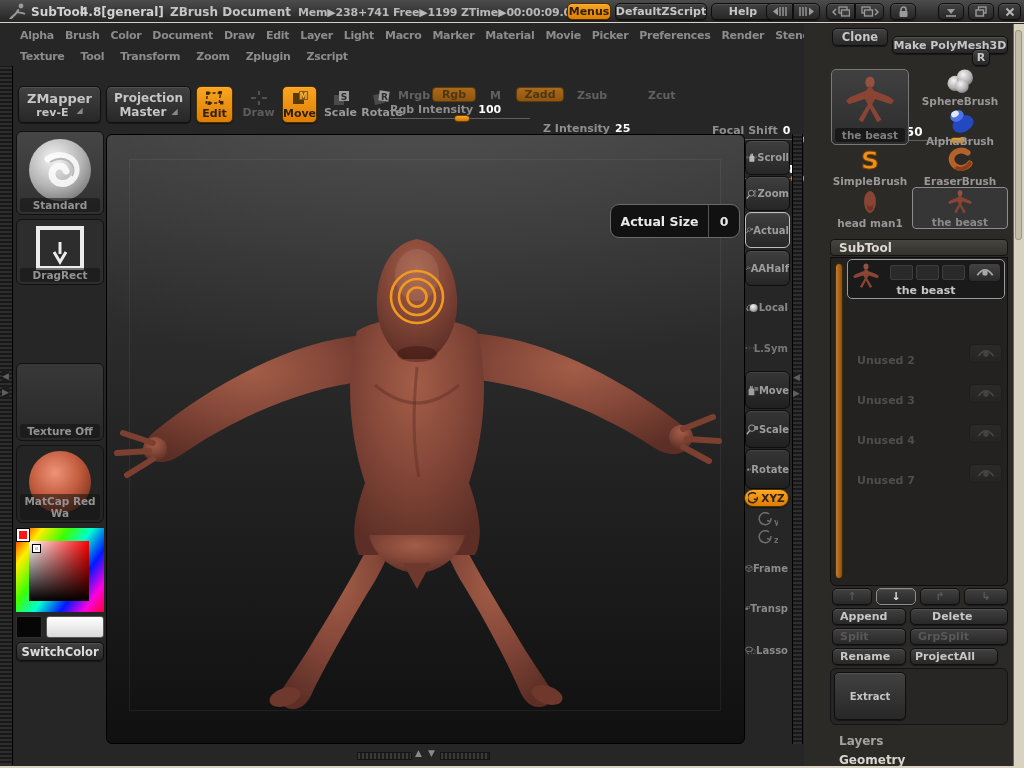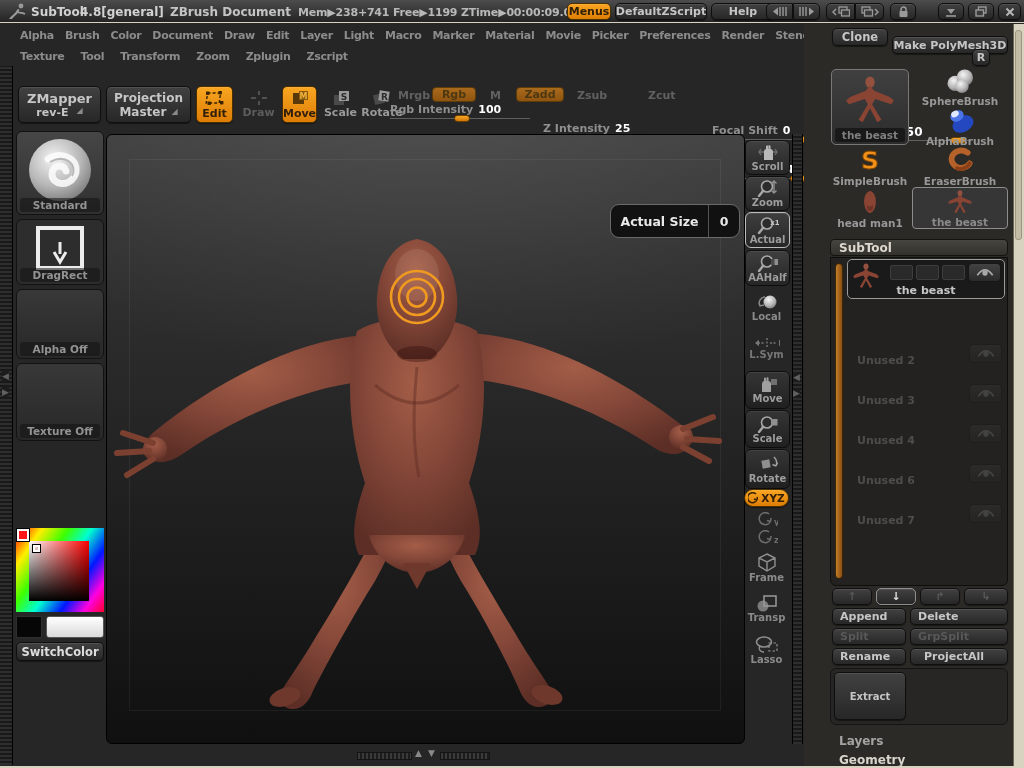--- a/index.html
+++ b/index.html
@@ -27,7 +27,7 @@
                color:#939393;background:rgba(18,18,18,.55);border-radius:3px;padding:1px 0}
   .menurow{list-style:none;margin:0;padding:0;display:flex;gap:11px}
   .menu-item{color:#8c8c8c;font-size:11px;letter-spacing:-.3px}
-  .strip-btn{position:absolute;left:745px;width:43px;display:flex;flex-direction:column;
+  .strip-btn{position:absolute;left:745px;width:43px;display:flex;flex-direction:row;
              align-items:center;justify-content:center;gap:0;font-size:10px;color:#9d9d9d}
   .strip-btn.raised{background:linear-gradient(#3f3f3f,#262626);border:1px solid #0d0d0d;border-radius:6px;
                     box-shadow:inset 0 1px 0 rgba(255,255,255,.08)}

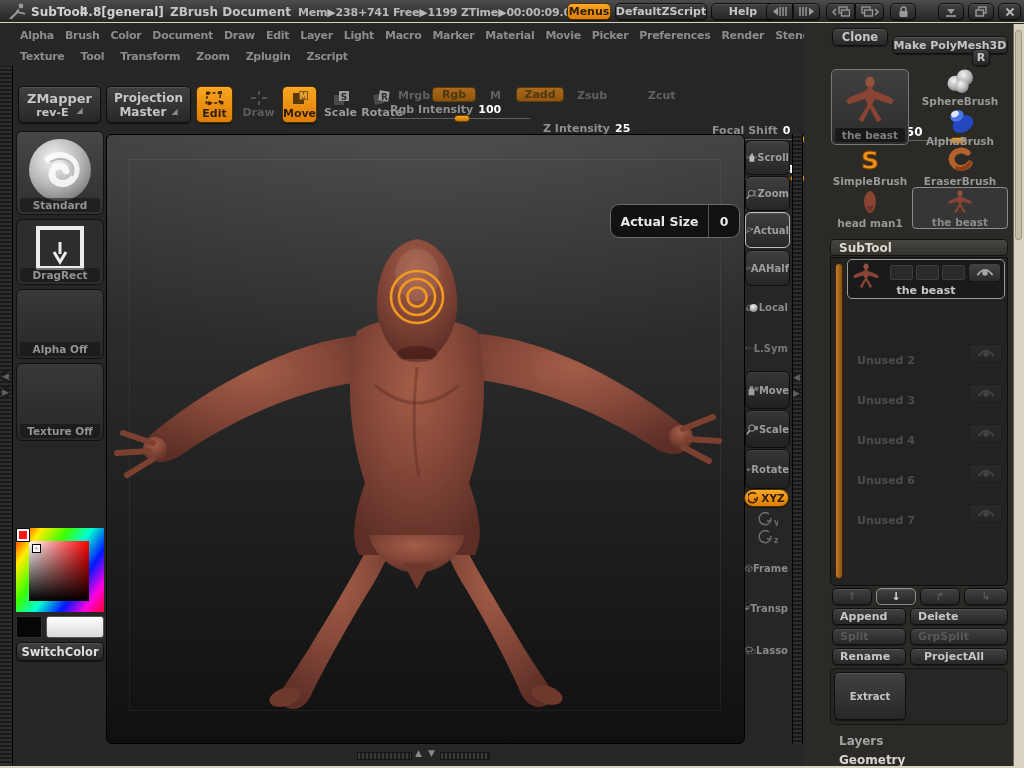--- a/index.html
+++ b/index.html
@@ -299,9 +299,6 @@
     </svg>
     <div class="thumb-label">Standard</div>
   </div>
-  <div class="thumb" style="left:16px;top:289px;width:88px;height:70px;background:linear-gradient(#383838,#282828)">
-    <div class="thumb-label">Alpha Off</div>
-  </div>
   <div class="thumb" style="left:16px;top:363px;width:88px;height:78px;background:linear-gradient(#383838,#282828)">
     <div class="thumb-label">Texture Off</div>
   </div>

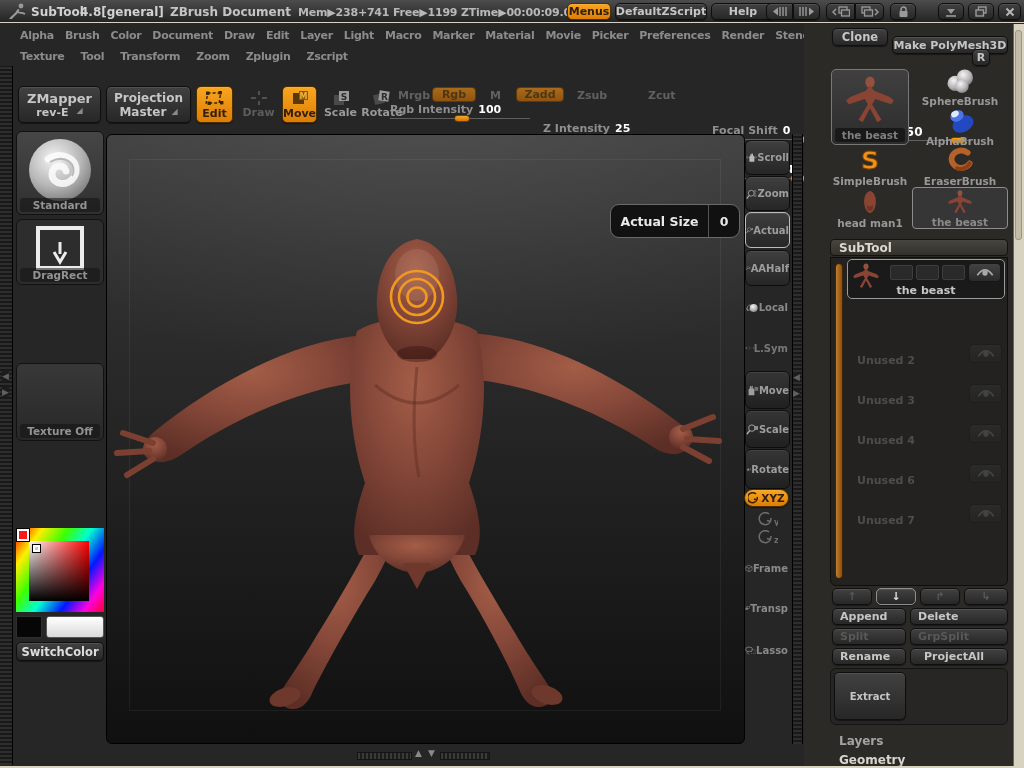--- a/index.html
+++ b/index.html
@@ -605,15 +605,6 @@
       </div>
 
 
-      <div style="position:relative;height:40px">
-        <span style="position:absolute;left:10px;top:13px;font-size:11px;color:#4d4d4d">Unused 6</span>
-        <div class="eyebtn" style="right:3px;top:3px;opacity:.28">
-          <svg width="18" height="11" viewBox="0 0 20 12">
-            <path d="M1.5 9 Q10 -3 18.5 9" fill="none" stroke="#9a9a9a" stroke-width="2"></path>
-            <circle cx="10" cy="6.5" r="3" fill="#9a9a9a"></circle>
-          </svg>
-        </div>
-      </div>
 
       <div style="position:relative;height:40px">
         <span style="position:absolute;left:10px;top:13px;font-size:11px;color:#4d4d4d">Unused 7</span>

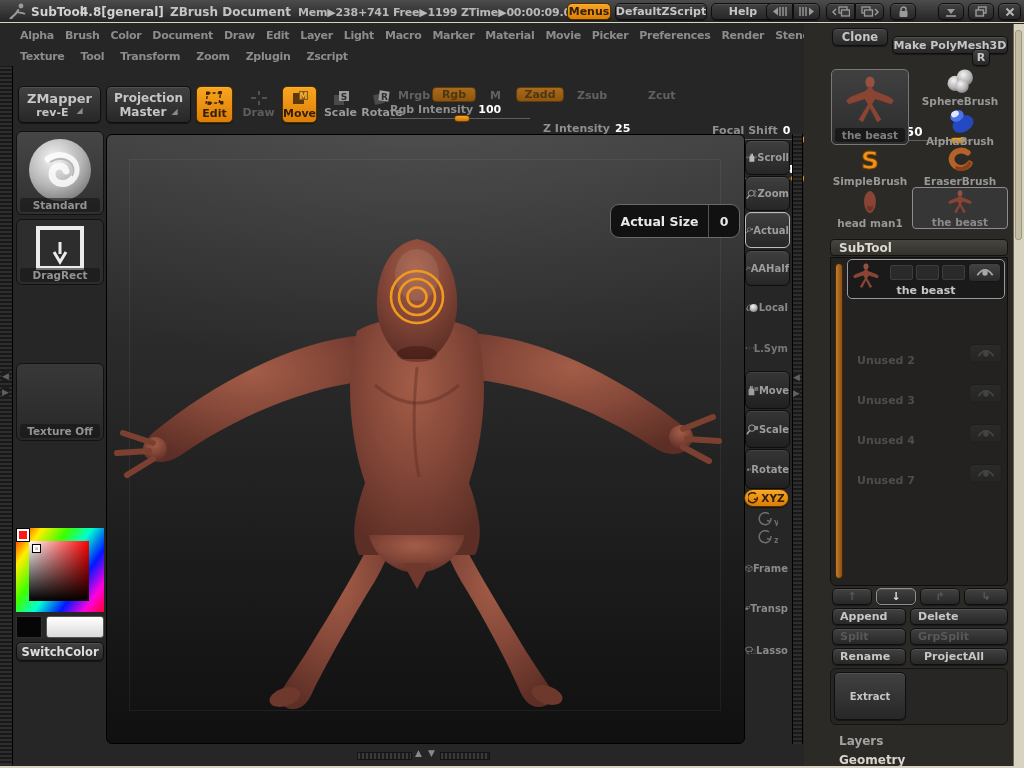--- a/index.html
+++ b/index.html
@@ -302,6 +302,12 @@
   <div class="thumb" style="left:16px;top:363px;width:88px;height:78px;background:linear-gradient(#383838,#282828)">
     <div class="thumb-label">Texture Off</div>
   </div>
+  <div class="thumb" style="left:16px;top:445px;width:88px;height:78px;background:#242424">
+    <svg style="margin:3px auto 0" width="70" height="66" viewBox="0 0 70 66">
+      <circle cx="35" cy="33" r="31" fill="url(#redBall)"></circle>
+    </svg>
+    <div class="thumb-label">MatCap Red Wa</div>
+  </div>
 
   <div class="abs" style="left:16px;top:528px;width:88px;height:84px;background:linear-gradient(125deg,#ff0000 0%,#ffee00 18%,#3dff00 36%,#00ffd0 52%,#0018ff 70%,#ff00e0 86%,#ff0030 100%)">
     <div class="abs" style="left:13px;top:13px;width:60px;height:60px;background:linear-gradient(rgba(0,0,0,0),#000),linear-gradient(90deg,#fff,#f00)"></div>

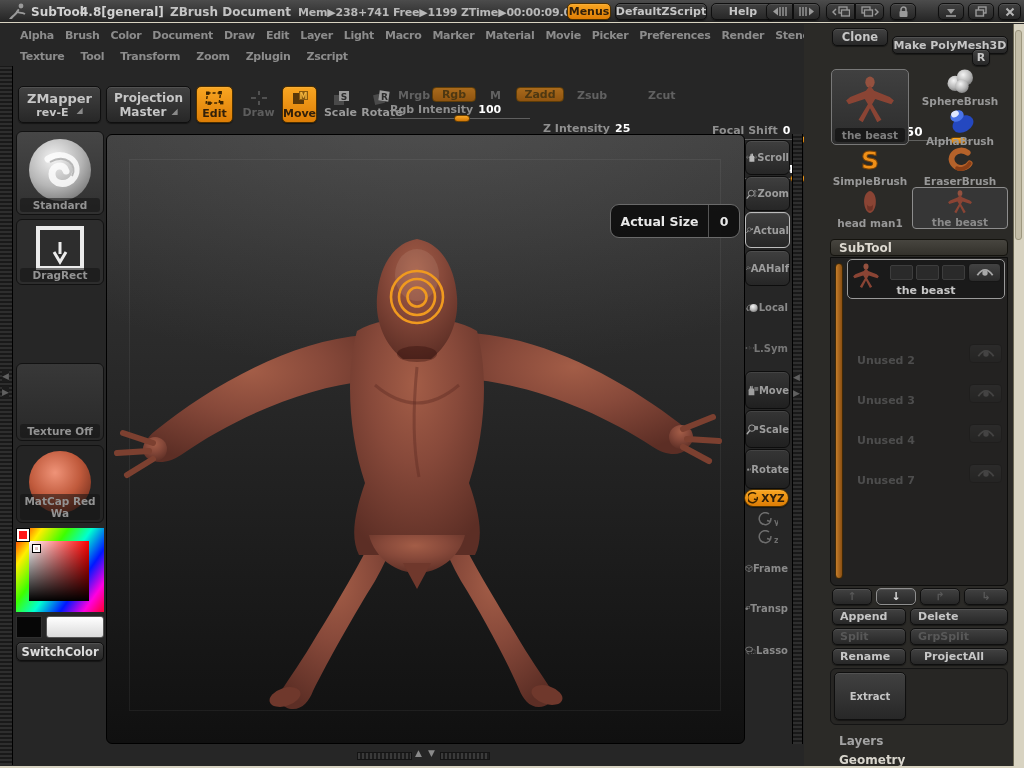--- a/index.html
+++ b/index.html
@@ -639,7 +639,7 @@
   <div class="btn abs" style="left:832px;top:608px;width:74px;height:17px;justify-content:flex-start;padding-left:7px">
       <span>Append</span>
     </div>
-  <div class="btn abs" style="left:910px;top:608px;width:98px;height:17px;justify-content:flex-start;padding-left:7px">
+  <div class="btn abs" style="left:910px;top:608px;width:98px;height:17px;justify-content:flex-start;padding-left:21px">
       <span>Delete</span>
     </div>
   <div class="btn dim abs" style="left:832px;top:628px;width:74px;height:17px;justify-content:flex-start;padding-left:7px">

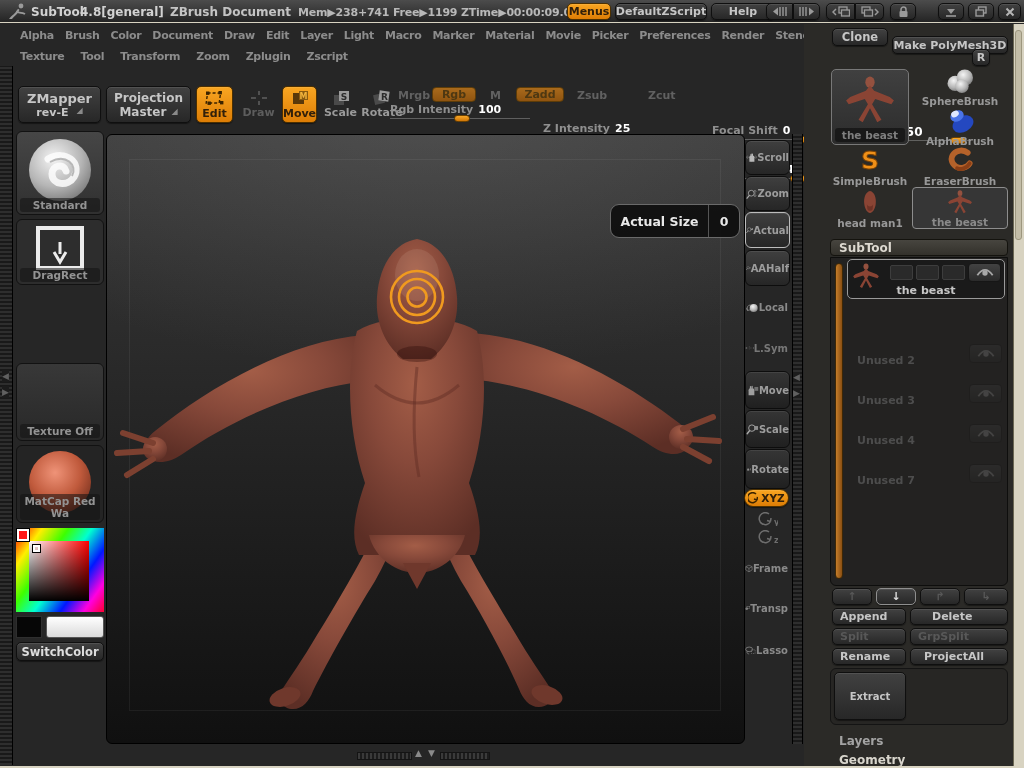--- a/index.html
+++ b/index.html
@@ -651,7 +651,7 @@
   <div class="btn abs" style="left:832px;top:648px;width:74px;height:17px;justify-content:flex-start;padding-left:7px">
       <span>Rename</span>
     </div>
-  <div class="btn abs" style="left:910px;top:648px;width:98px;height:17px;justify-content:flex-start;padding-left:13px">
+  <div class="btn abs" style="left:910px;top:648px;width:88px;height:17px;justify-content:flex-start;padding-left:4px">
       <span>ProjectAll</span>
     </div>
 

